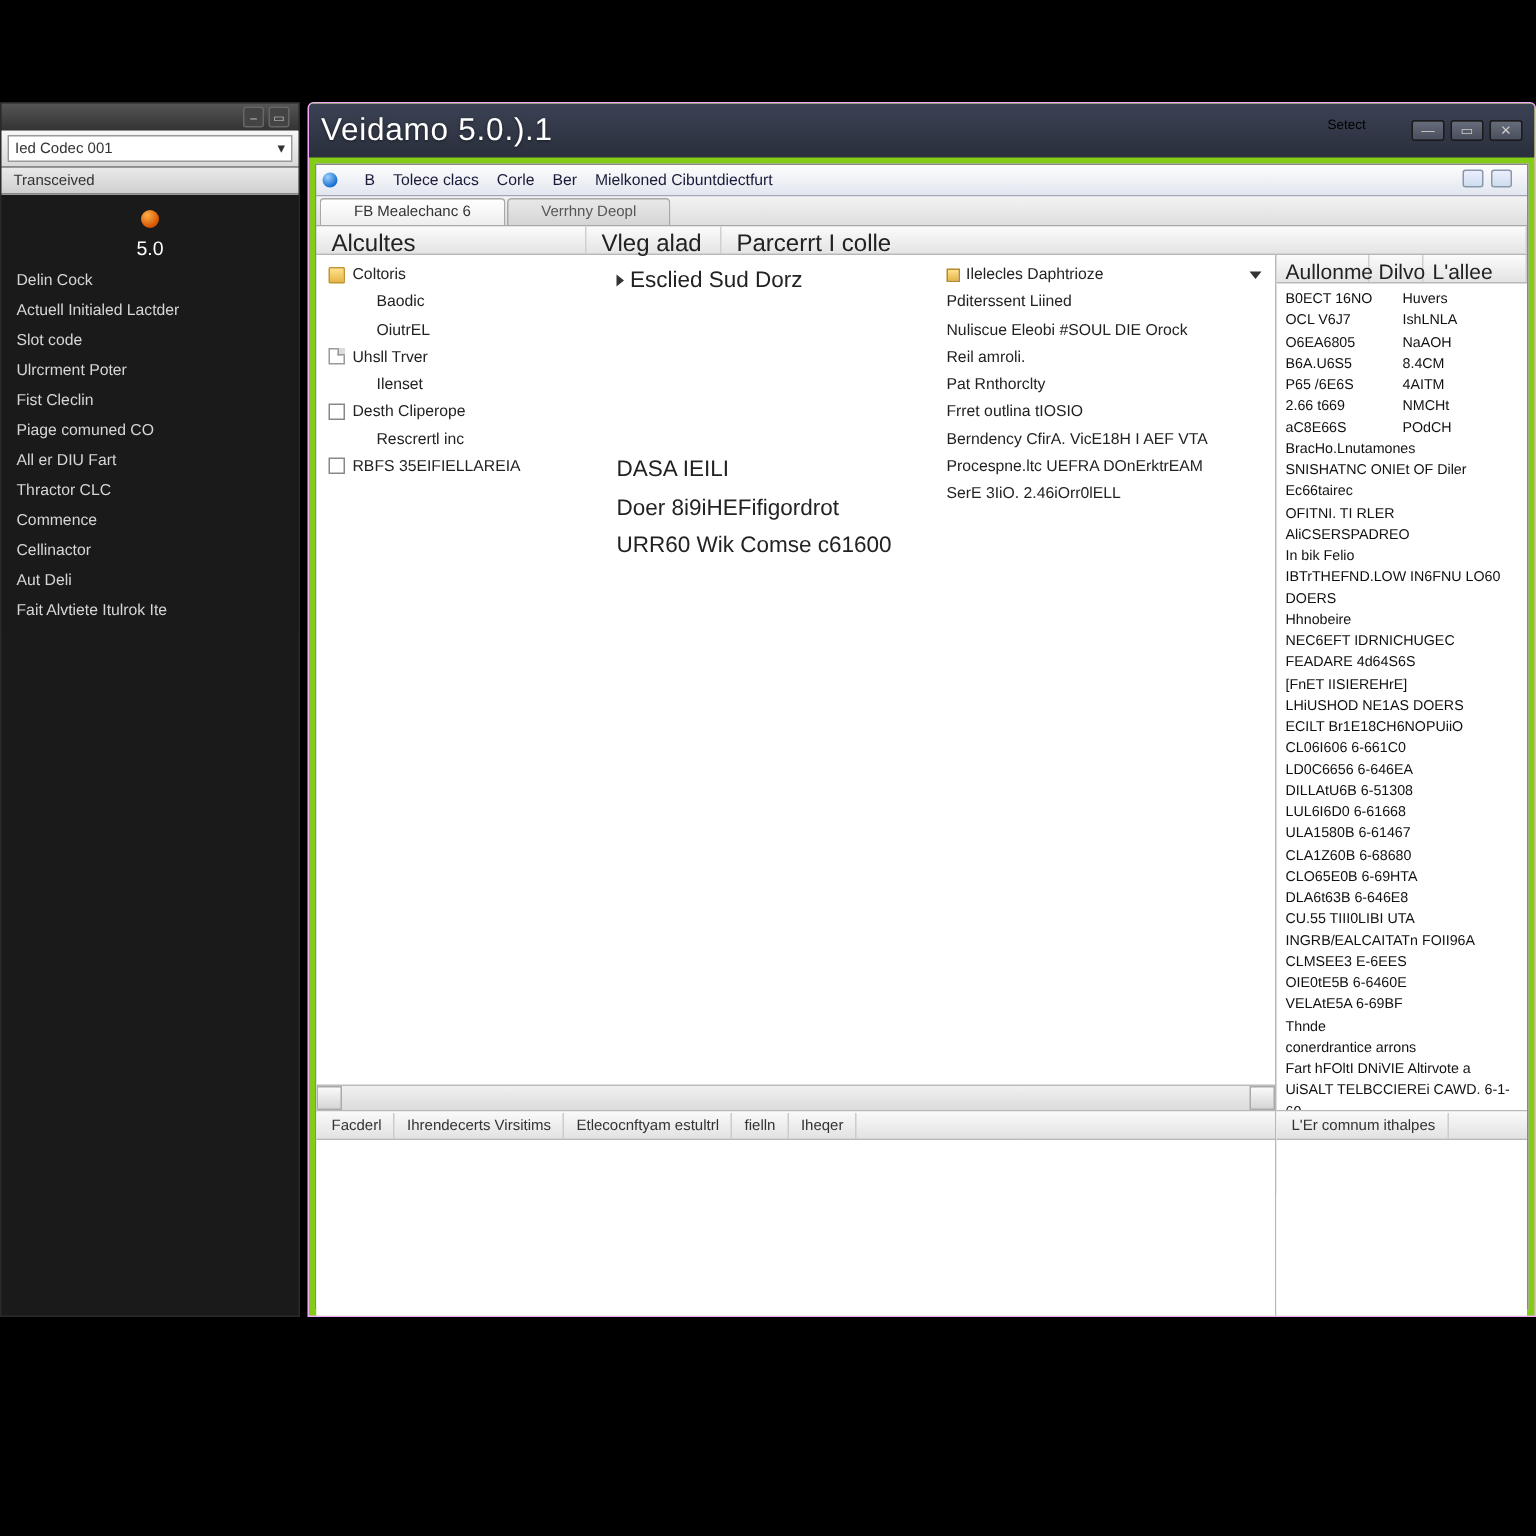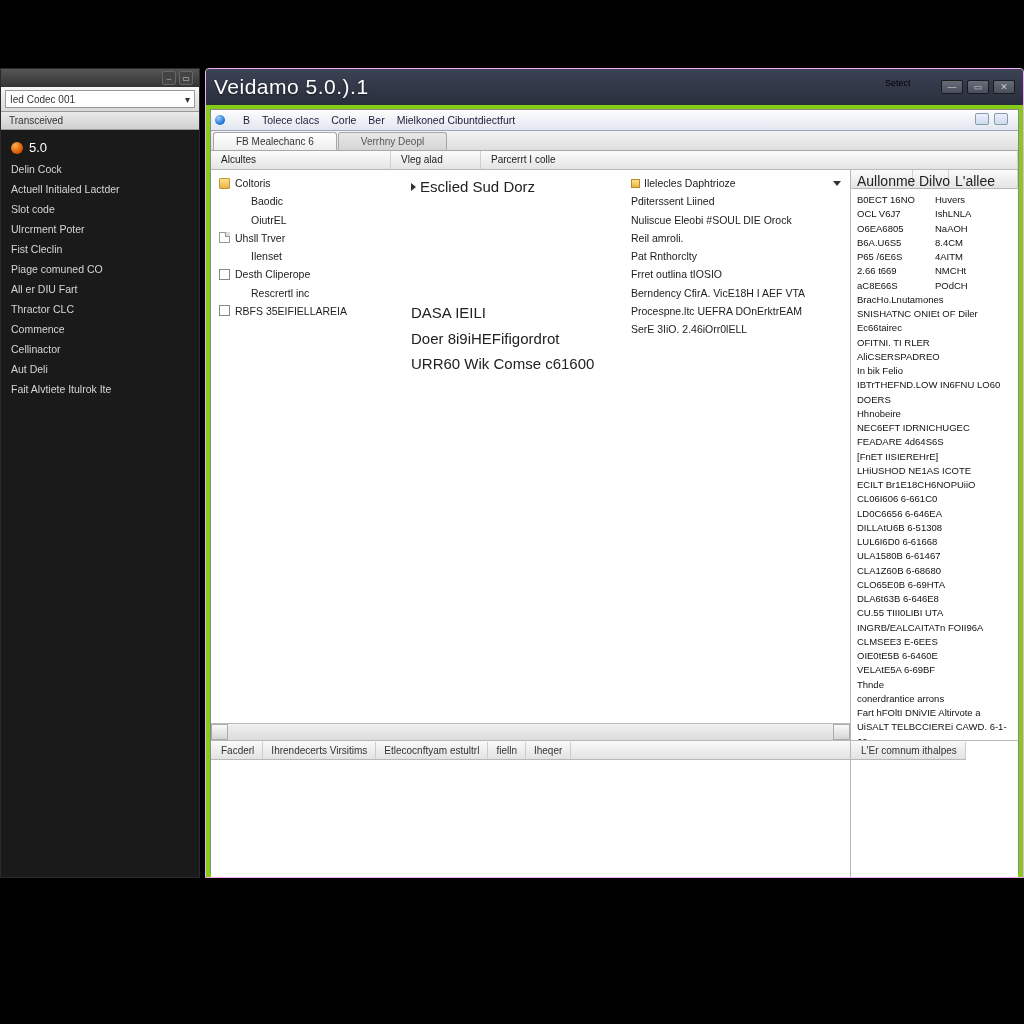--- a/index.html
+++ b/index.html
@@ -52,7 +52,7 @@
 .left-ver {
   display:flex;align-items:center;gap:6px;
   padding: 4px 10px;
-  font-size:13px;color:#fff;
+  font-size:13px;color:#fff;flex-direction:column;
 }
 .left-ver .orb {
   width:12px;height:12px;border-radius:50%;

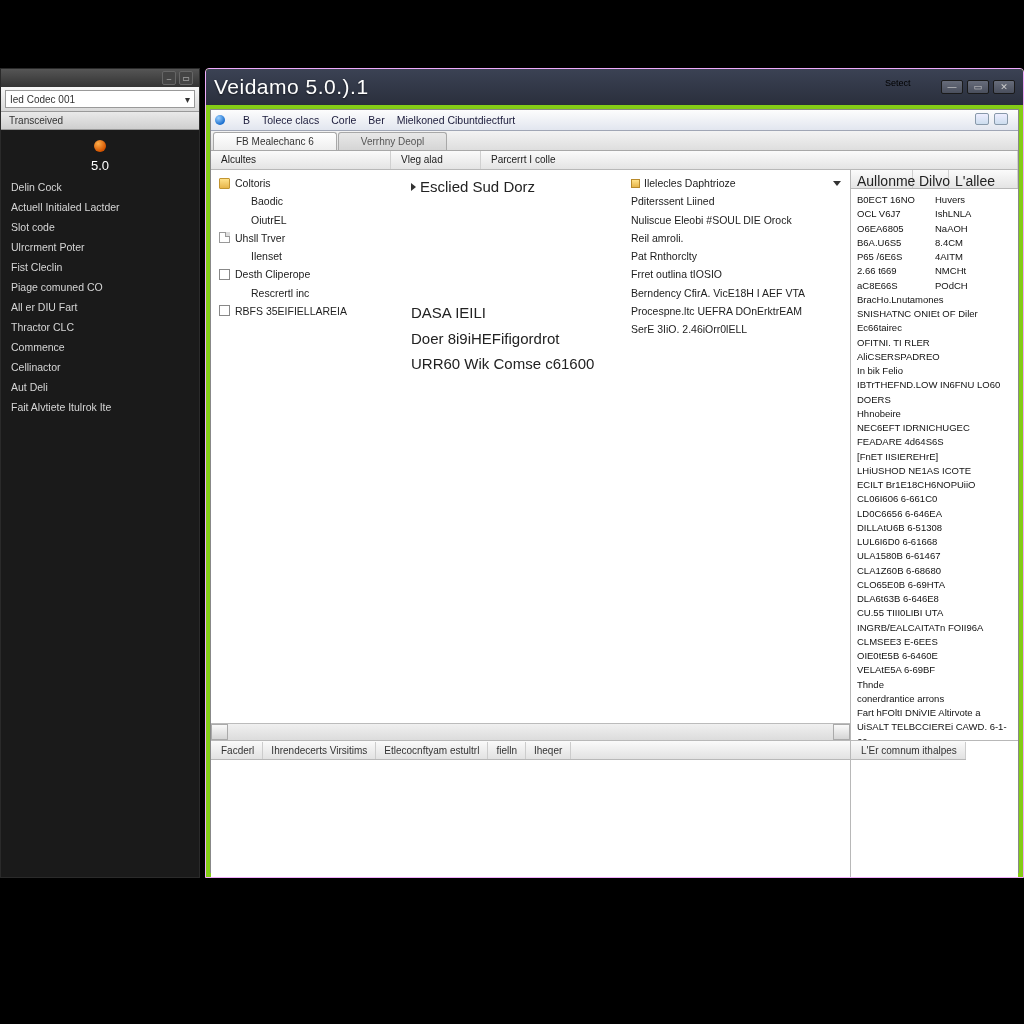--- a/index.html
+++ b/index.html
@@ -129,7 +129,7 @@
   height:19px;
   background:linear-gradient(#fbfbfb,#e4e4e4);
   border-bottom:1px solid #b8b8b8;
-  display:flex;font-size:10px;color:#222;
+  display:flex;font-size:16px;color:#222;
 }
 .colheaders > div { padding:3px 10px; border-right:1px solid #d0d0d0; }
 .col-a { width:180px; }

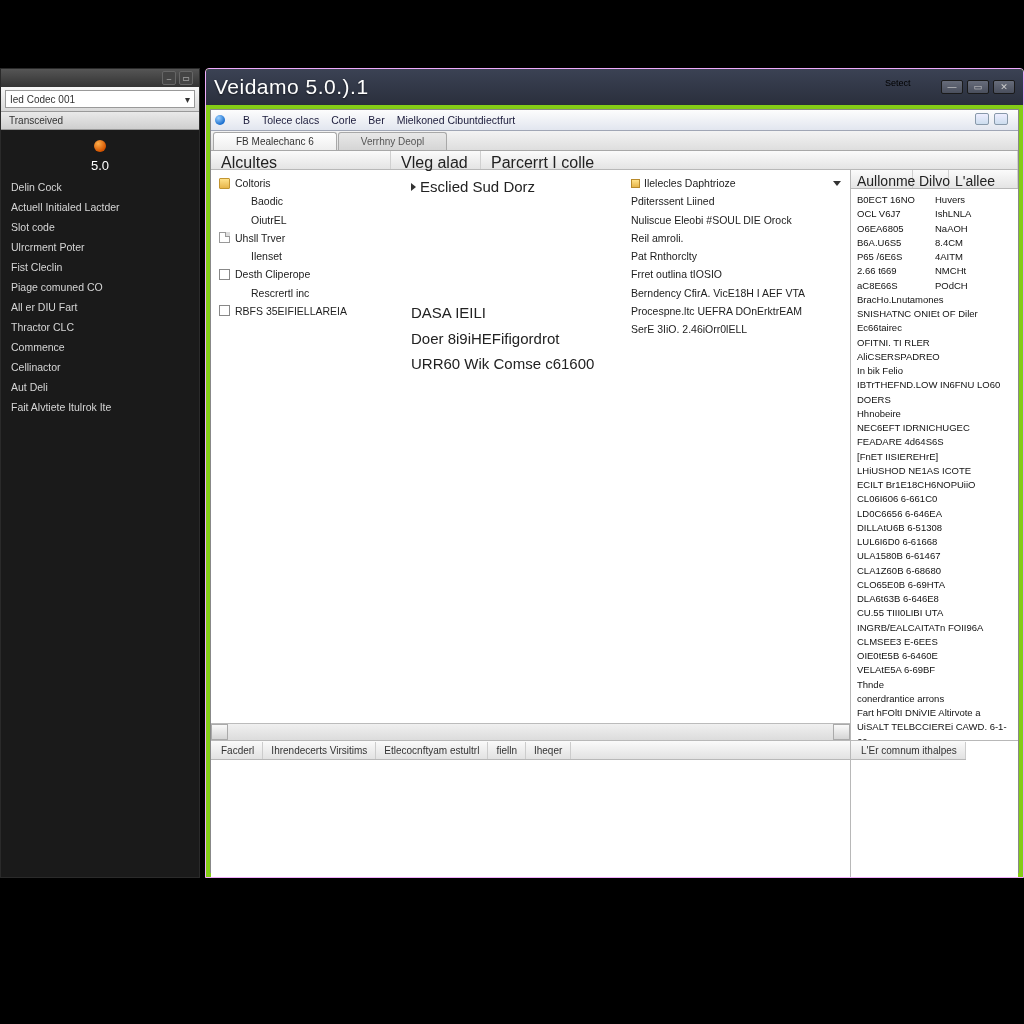--- a/index.html
+++ b/index.html
@@ -435,7 +435,7 @@
             <div>  NEC6EFT IDRNICHUGEC</div>
             <div>  FEADARE 4d64S6S</div>
             <div>  [FnET IISIEREHrE]</div>
-            <div>  LHiUSHOD NE1AS ICOTE</div>
+            <div>  LHiUSHOD NE1AS DOERS</div>
             <div>ECILT Br1E18CH6NOPUiiO</div>
             <div>CL06I606 6-661C0</div>
             <div>LD0C6656 6-646EA</div>

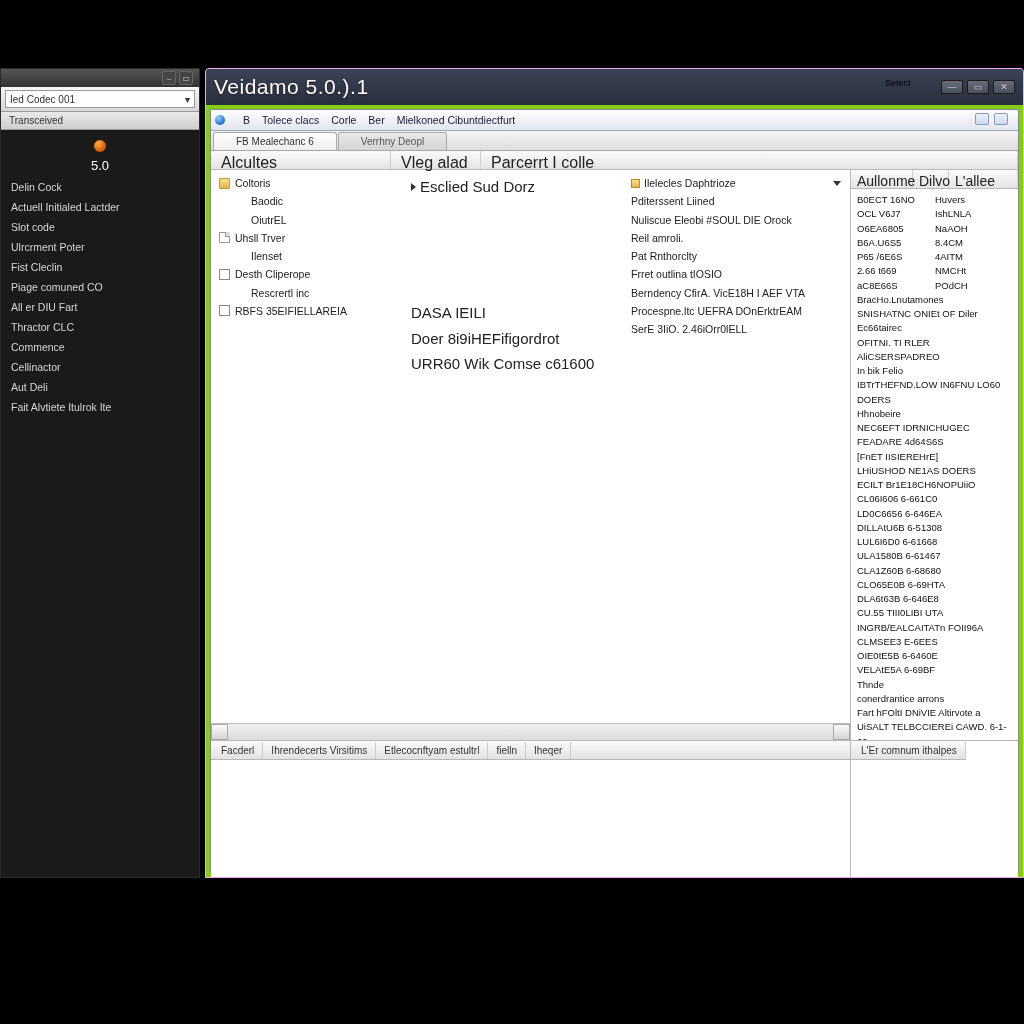--- a/index.html
+++ b/index.html
@@ -215,7 +215,7 @@
 }
 .bottom-right {
   flex:1;border-top:1px solid #b8b8b8;background:#fff;
-  display:flex;flex-direction:row;gap:36px;
+  display:flex;flex-direction:column;gap:36px;
 }
 .btabs {
   height:19px;background:linear-gradient(#fafafa,#e2e2e2);display:flex;align-items:center;

